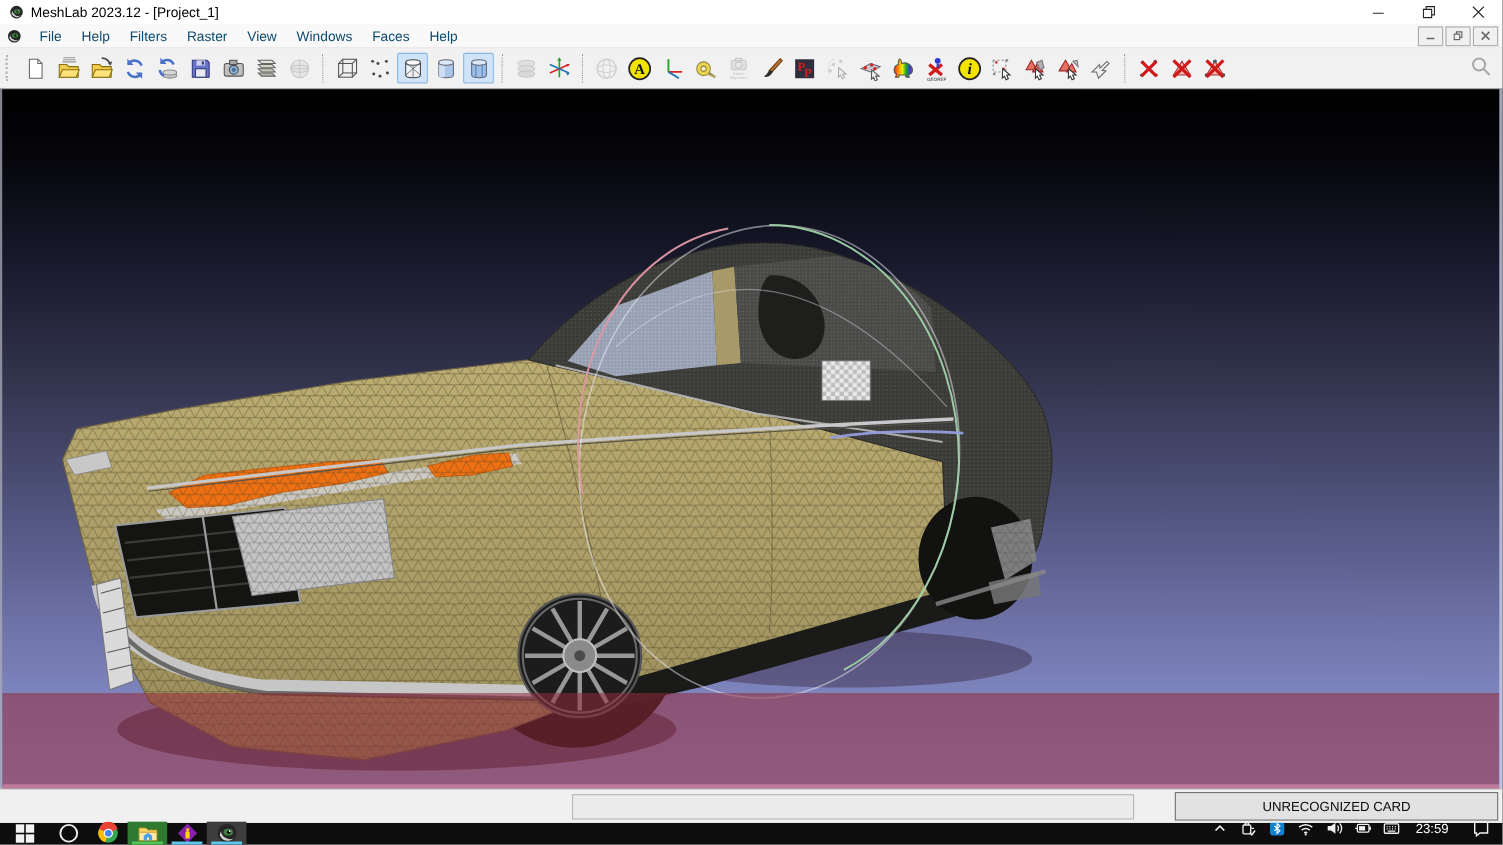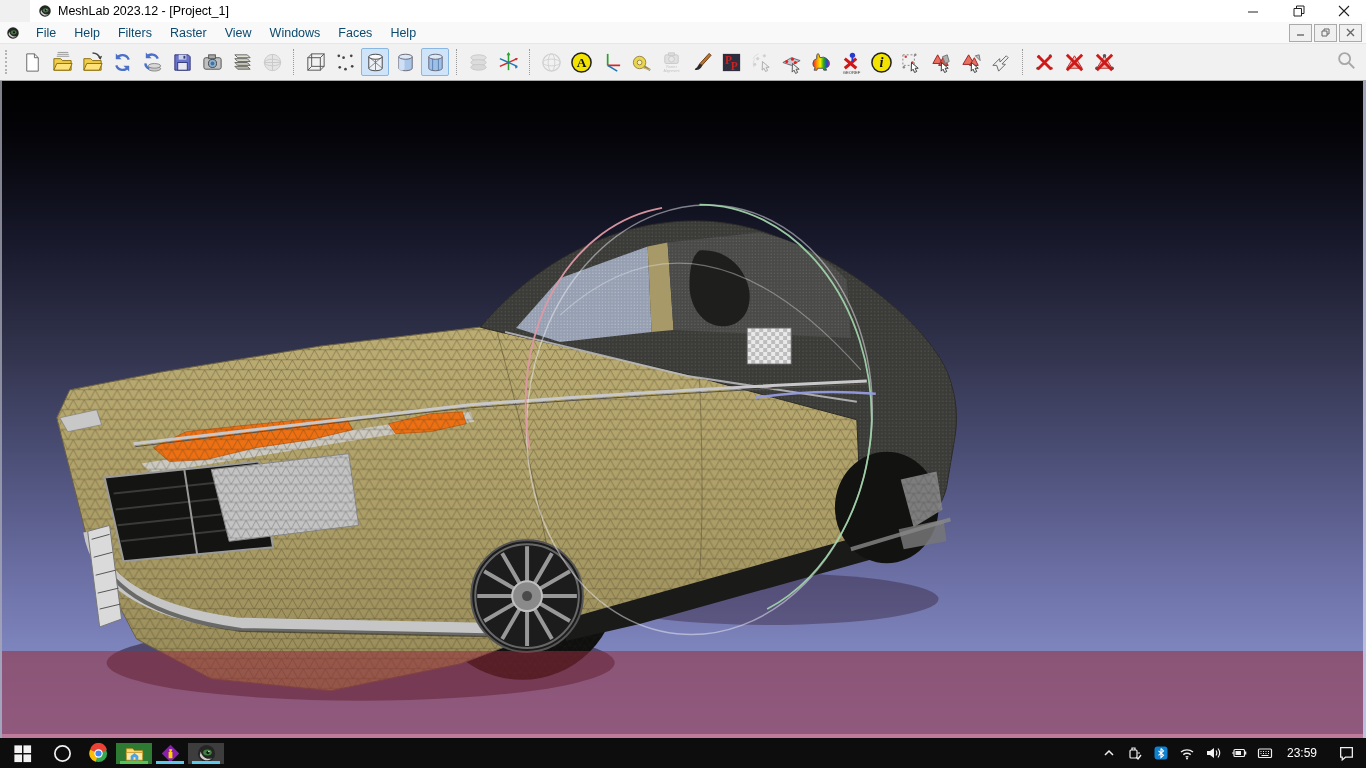--- a/index.html
+++ b/index.html
@@ -6,7 +6,7 @@
   .window{width:1366px;height:768px;overflow:hidden;position:relative;display:flex;flex-direction:column;
           font-family:"Liberation Sans",sans-serif;-webkit-font-smoothing:antialiased;background:#f0f0f0;}
   
-  .titlebar{height:22px;background:#ffffff;display:flex;align-items:center;flex:0 0 auto;margin-left:30px;}
+  .titlebar{height:22px;background:#ffffff;display:flex;align-items:center;flex:0 0 auto;}
   .titlebar .appicon{margin:0 6px 0 8px;}
   .titlebar .title{font-size:12.5px;color:#000;}
   .win-controls{margin-left:auto;display:flex;height:100%;}

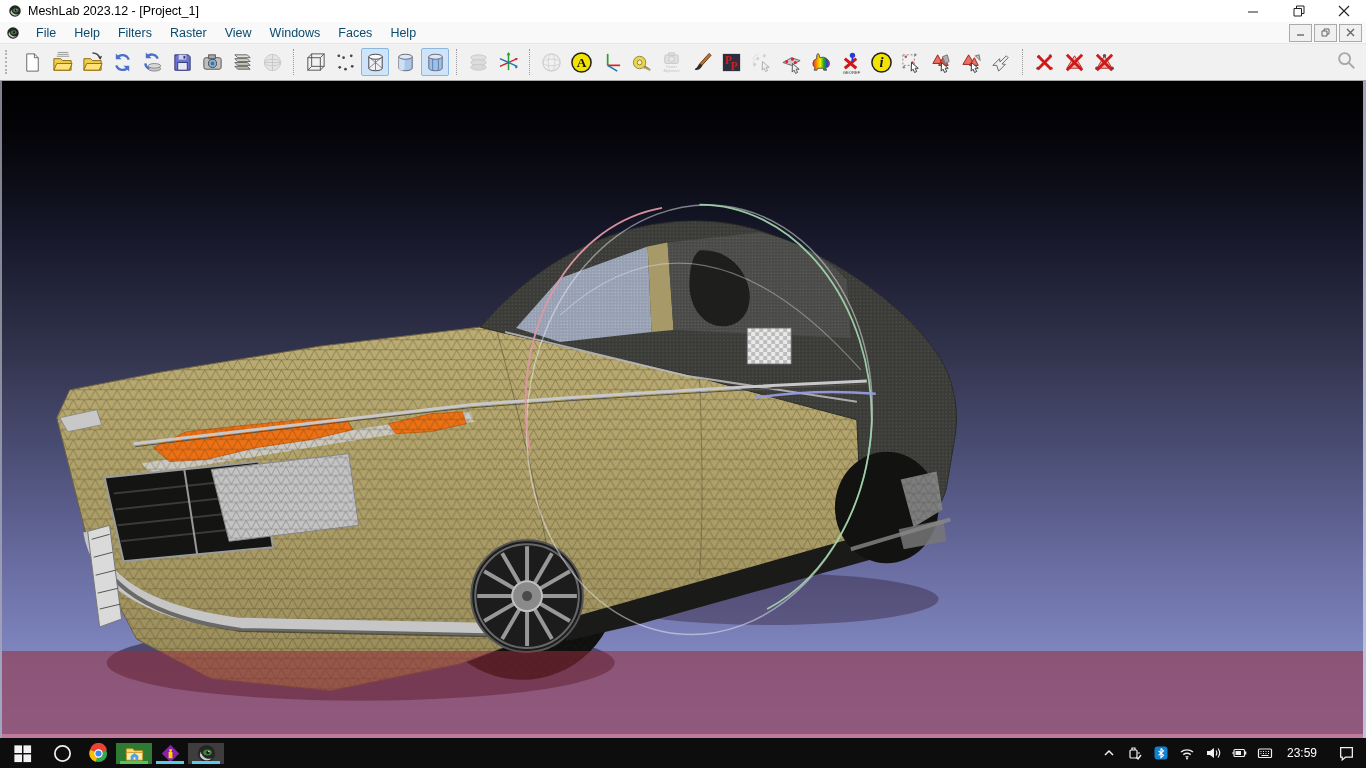--- a/index.html
+++ b/index.html
@@ -531,6 +531,12 @@
 
   </div>
 
+  <div class="statusbar">
+    <div class="progress"></div>
+    <div class="card">
+      <span>UNRECOGNIZED CARD</span>
+    </div>
+  </div>
 
   <div class="taskbar">
     <div id="tk-apps" style="display:flex;align-items:stretch;">

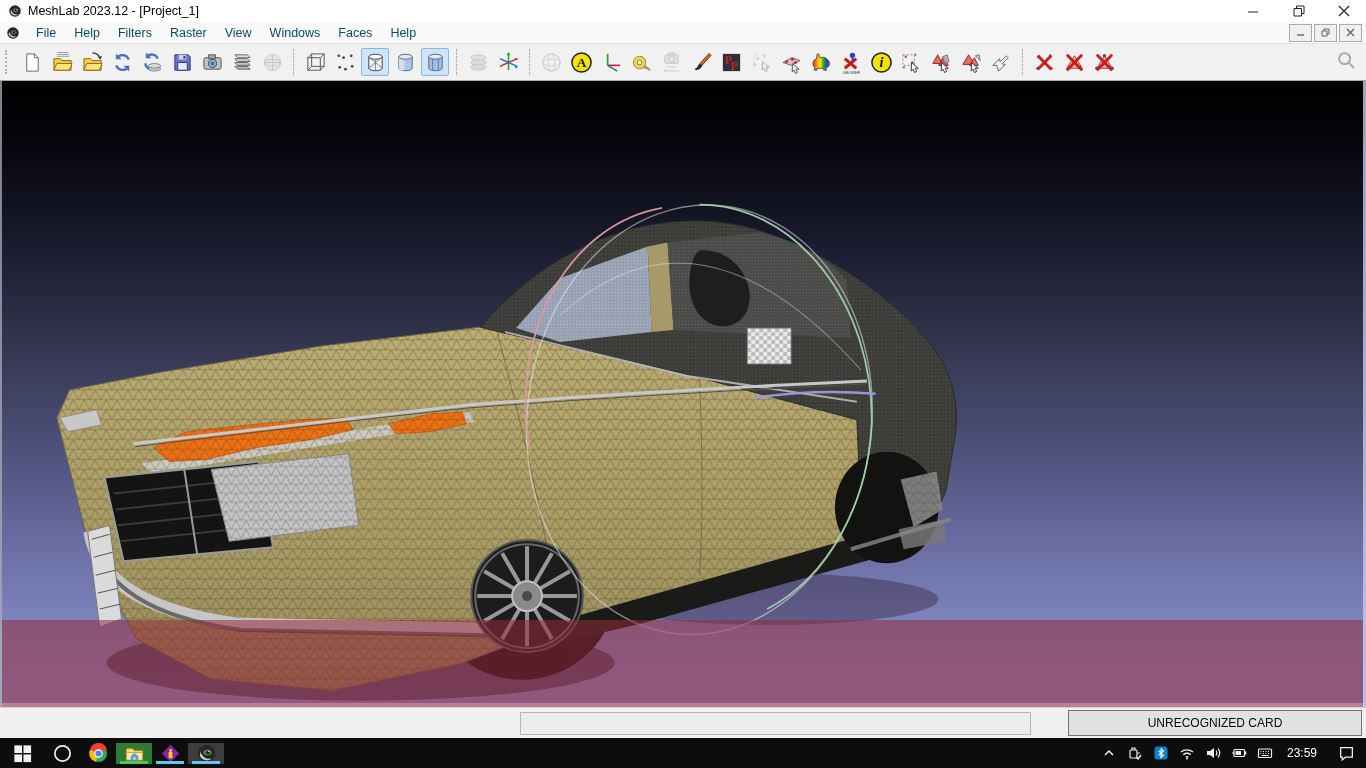--- a/index.html
+++ b/index.html
@@ -46,7 +46,7 @@
   .card{position:absolute;left:1068px;top:2px;width:292px;height:24px;background:#e2e2e2;border:1px solid #747474;
         display:flex;align-items:center;justify-content:center;font-size:12px;color:#0a0a0a;}
   
-  .taskbar{height:30px;background:#0d0d0d;display:flex;align-items:center;flex:0 0 auto;}
+  .taskbar{height:20px;background:#0d0d0d;display:flex;align-items:flex-end;flex:0 0 auto;}
   .tk-app{width:36px;display:flex;align-items:center;justify-content:center;position:relative;flex:0 0 auto;}
   .tk-app.start{width:44px;}
   .tk-app.active-green{background:#2e7a33;}

